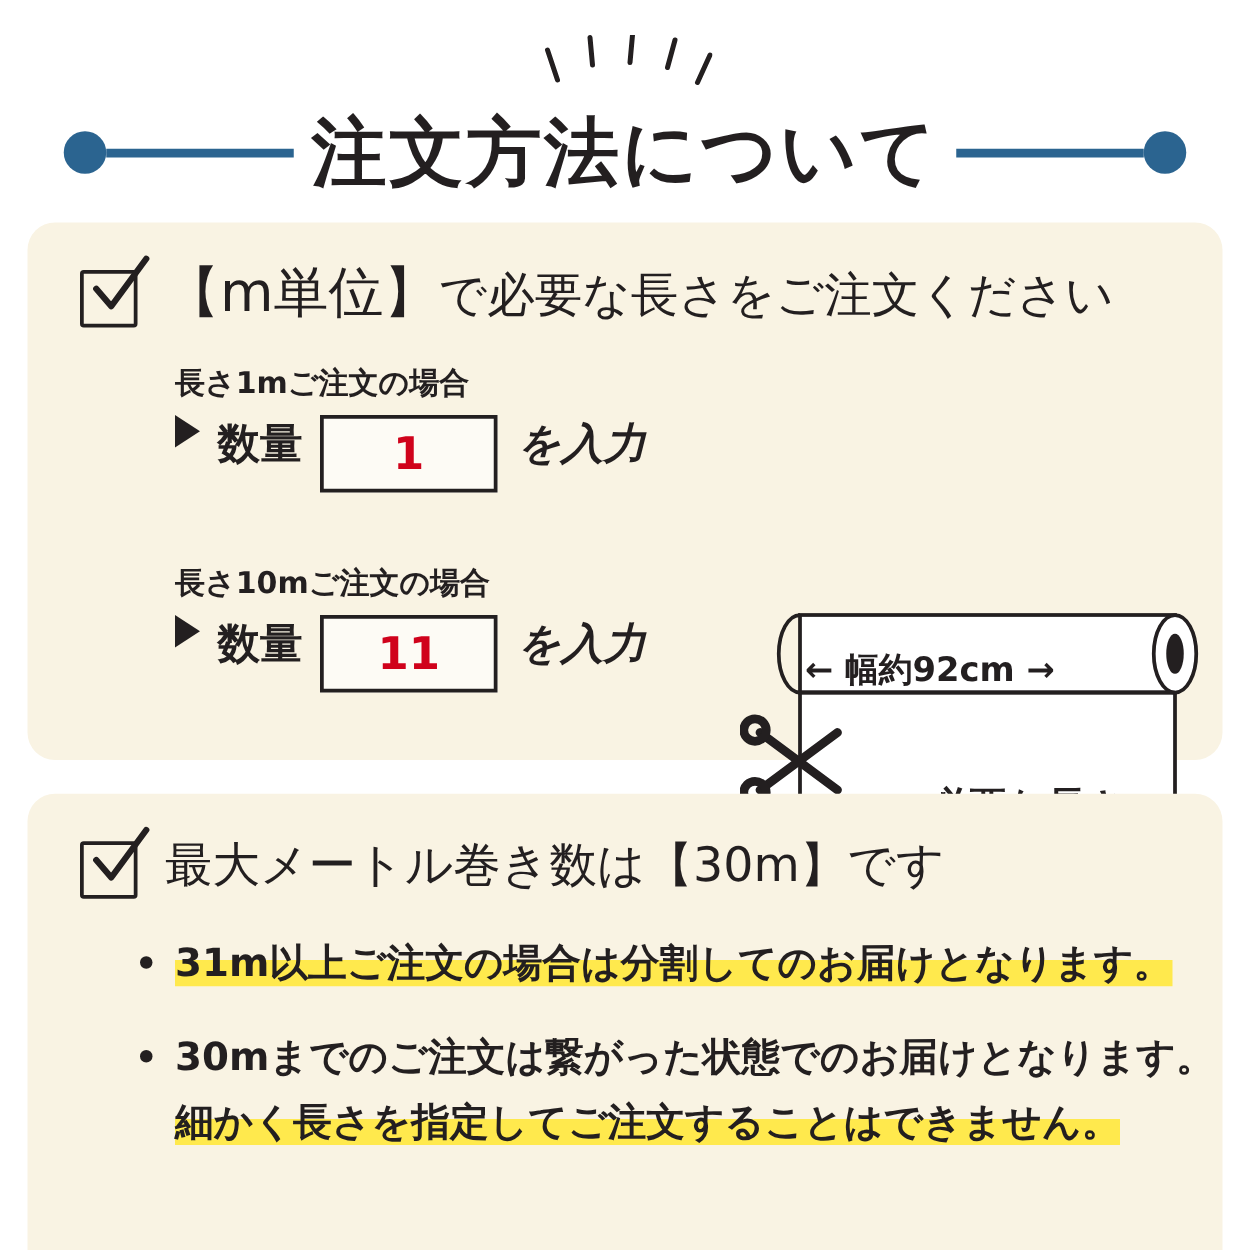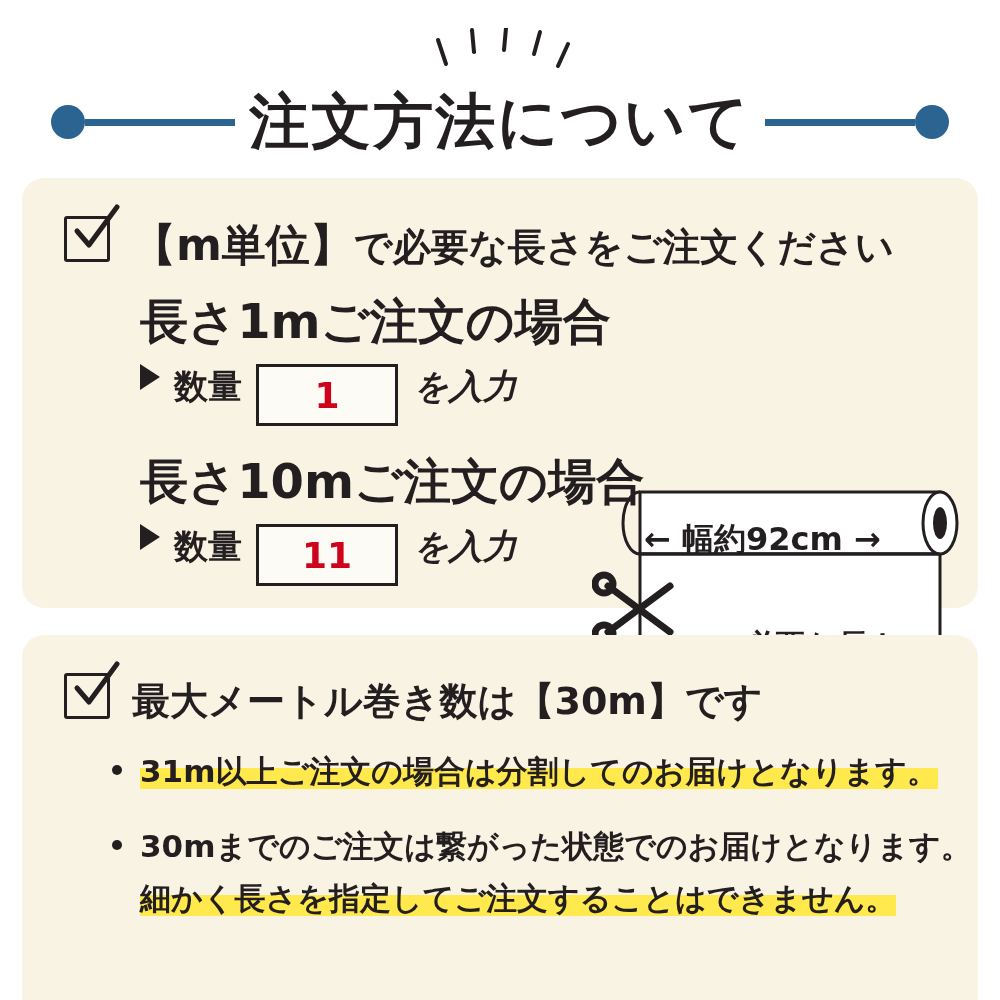--- a/index.html
+++ b/index.html
@@ -114,10 +114,10 @@
   .head-text {
     margin-left: 22px;
     font-size: 38px;
-    font-weight: 700;
-    color: #231f20;
-    white-space: nowrap;
-    line-height: 69px;
+    font-weight: 400;
+    color: #231f20;
+    white-space: nowrap;
+    line-height: 50px;
   }
   .head-text .big {
     font-size: 44px;

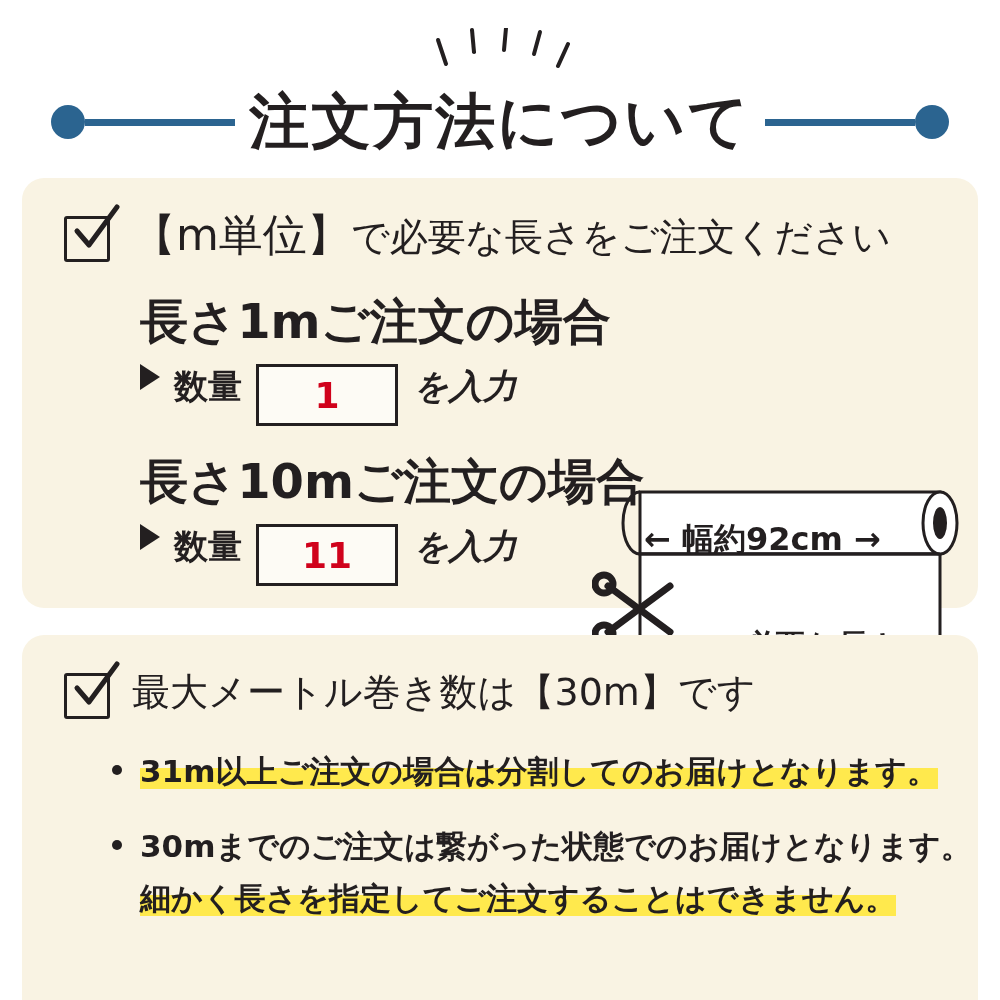--- a/index.html
+++ b/index.html
@@ -129,7 +129,7 @@
     left: 118px;
   }
   .case-label {
-    font-size: 48px;
+    font-size: 24px;
     font-weight: 700;
     color: #231f20;
     white-space: nowrap;

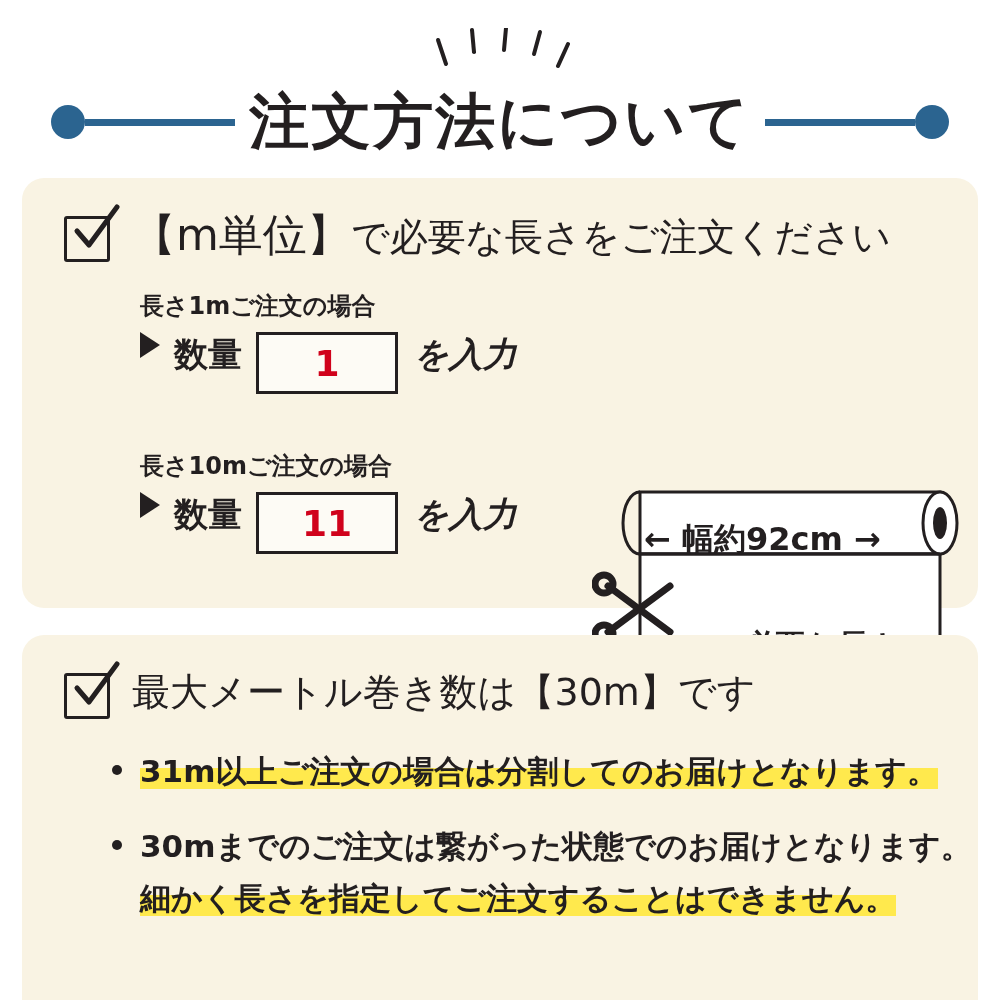--- a/index.html
+++ b/index.html
@@ -187,7 +187,7 @@
     position: absolute;
     left: 622px;
     top: 340px;
-    font-size: 32px;
+    font-size: 27px;
     font-weight: 700;
     color: #231f20;
     white-space: nowrap;

